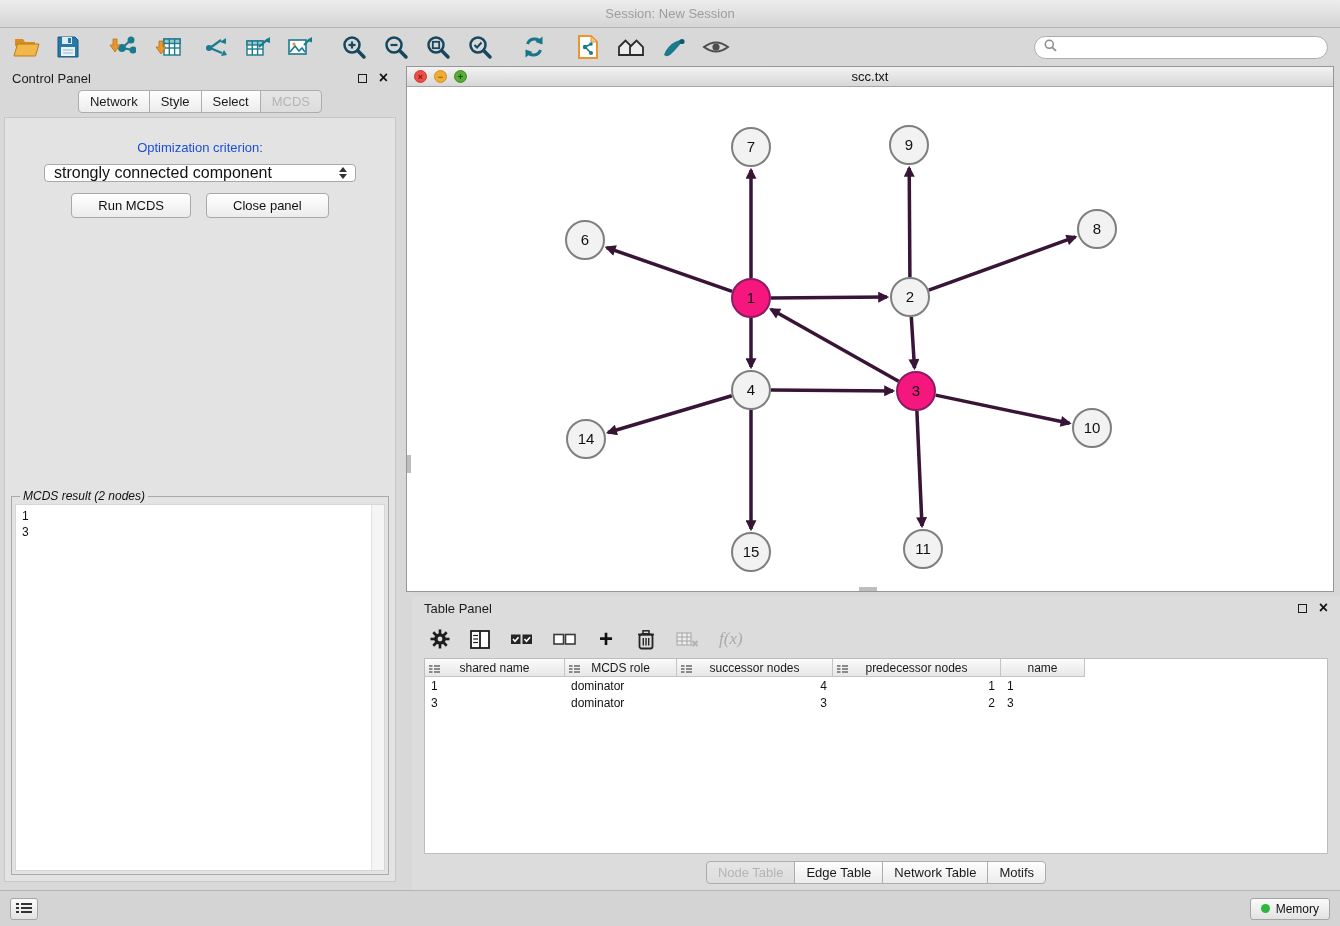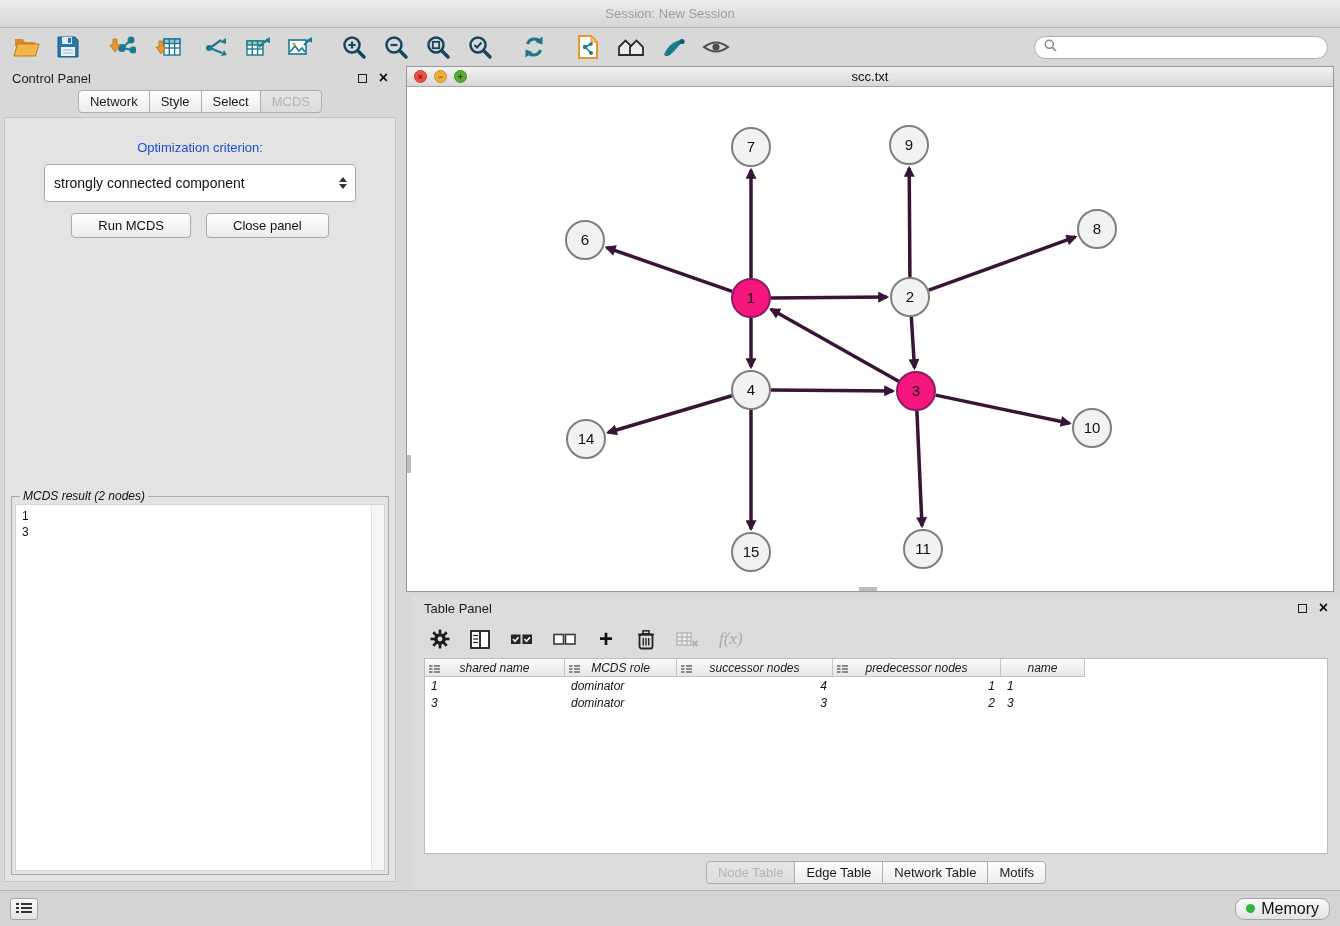--- a/index.html
+++ b/index.html
@@ -38,8 +38,8 @@
   .cp-body{position:absolute;left:4px;right:4px;top:51px;bottom:8px;background:#e3e3e3;
     border:1px solid #c6c6c6;}
   .opt-label{margin-top:22px;text-align:center;font-size:13px;color:#1d4ed8;}
-  .dropdown{width:312px;height:38px;margin:9px auto 0 auto;background:#fff;border:1px solid #a9a9a9;
-    border-radius:4px;display:flex;align-items:center;padding:0 6px 0 9px;font-size:14px;color:#111;cursor:default;}
+  .dropdown{width:312px;height:18px;margin:9px auto 0 auto;background:#fff;border:1px solid #a9a9a9;
+    border-radius:4px;display:flex;align-items:center;padding:0 6px 0 9px;font-size:16px;color:#111;cursor:default;}
   .dropdown .dd-label{flex:1;}
   .dd-arrows{display:flex;flex-direction:column;gap:2px;align-items:center;width:12px;}
   .dd-arrows .up{width:0;height:0;border-left:4px solid transparent;border-right:4px solid transparent;border-bottom:5px solid #333;}

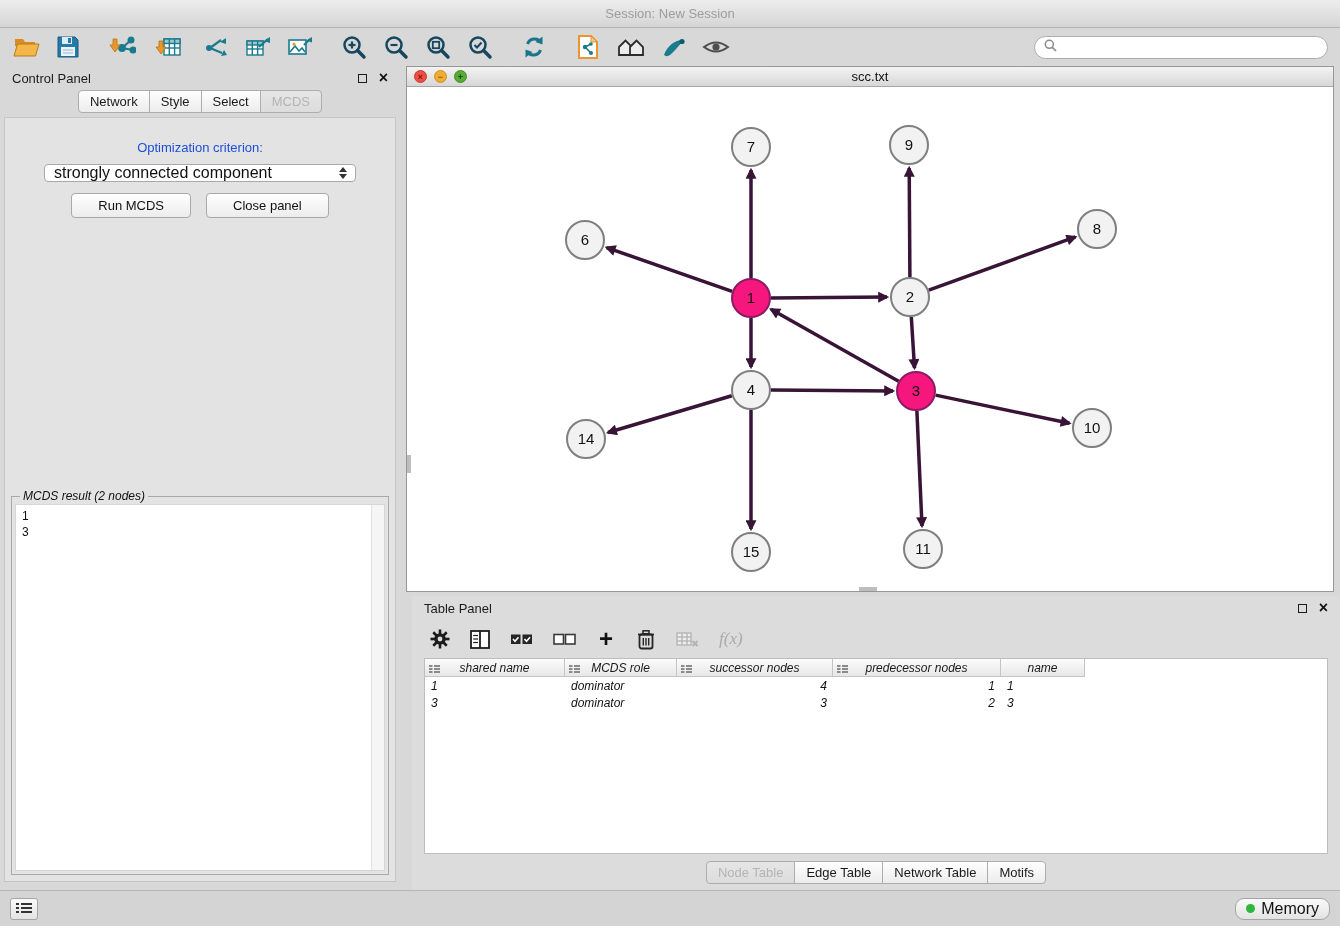--- a/index.html
+++ b/index.html
@@ -78,7 +78,7 @@
   .tp-icon{display:flex;align-items:center;justify-content:center;min-width:20px;height:24px;cursor:default;}
   .plus-glyph{font-size:24px;font-weight:bold;color:#111;line-height:20px;}
   .fx-label{font-family:"Liberation Serif",serif;font-style:italic;font-size:17px;color:#aaa;}
-  .table-wrap{flex:1;margin:0 12px;background:#fff;border:1px solid #bdbdbd;overflow:hidden;font-style:italic;}
+  .table-wrap{flex:1;margin:0 12px;background:#fff;border:1px solid #bdbdbd;overflow:hidden;}
   .thead{display:flex;}
   .hcell{position:relative;height:18px;display:flex;align-items:center;justify-content:center;
     font-size:12px;color:#1a1a1a;background:linear-gradient(#fbfbfb,#e7e7e7);

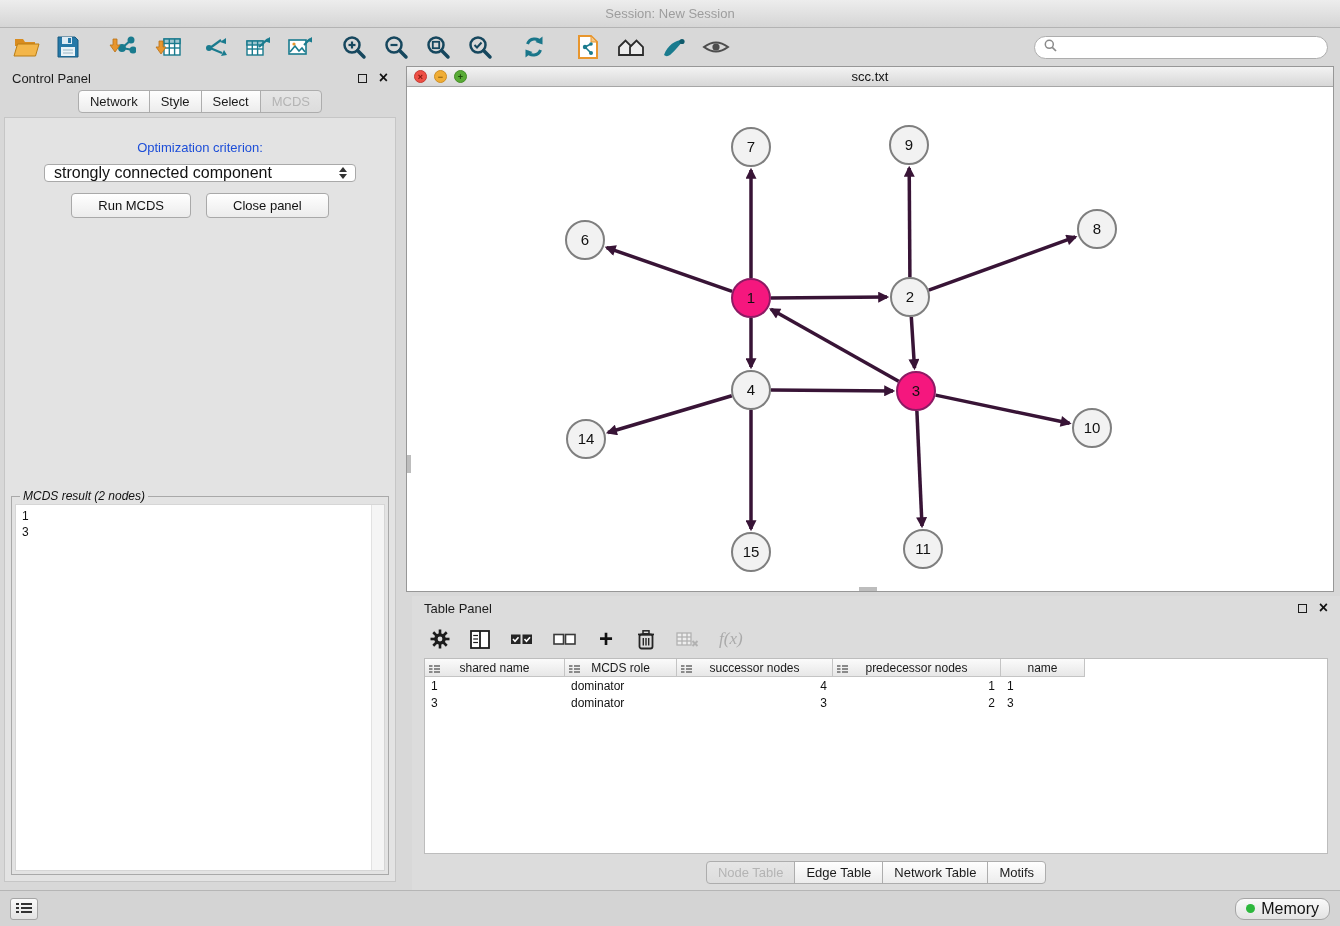--- a/index.html
+++ b/index.html
@@ -95,9 +95,9 @@
     border-top:1px solid #b5b5b5;display:flex;align-items:center;padding:0 10px;}
   .panels-btn{width:28px;height:22px;border:1px solid #a5a5a5;border-radius:3px;
     background:linear-gradient(#fafafa,#e3e3e3);display:flex;align-items:center;justify-content:center;cursor:default;}
-  .memory-btn{margin-left:auto;height:22px;border:1px solid #a5a5a5;border-radius:9px;
+  .memory-btn{margin-left:auto;height:22px;border:1px solid #a5a5a5;border-radius:3px;
     background:linear-gradient(#fafafa,#e3e3e3);display:flex;align-items:center;gap:6px;
-    padding:0 10px;font-size:16px;color:#111;cursor:default;}
+    padding:0 10px;font-size:12px;color:#111;cursor:default;}
   .memdot{width:9px;height:9px;border-radius:50%;background:#2db83d;}
 </style>
 </head>

